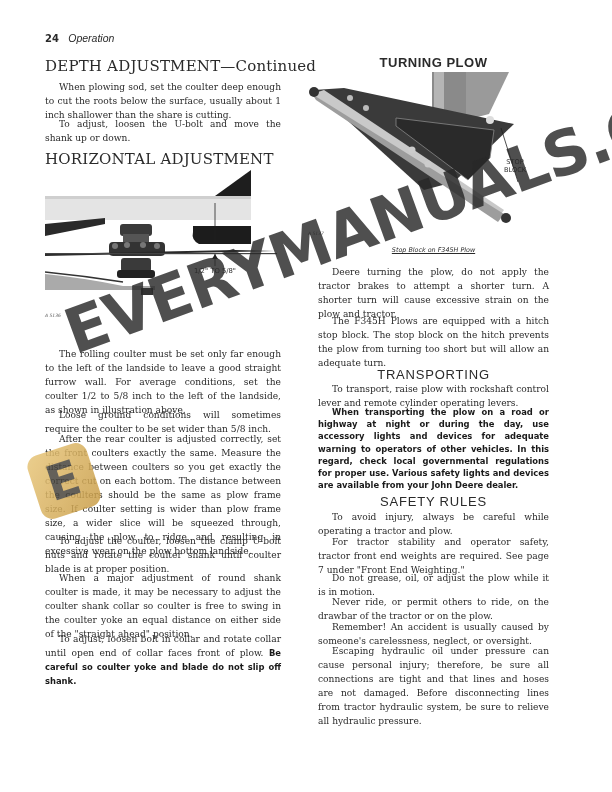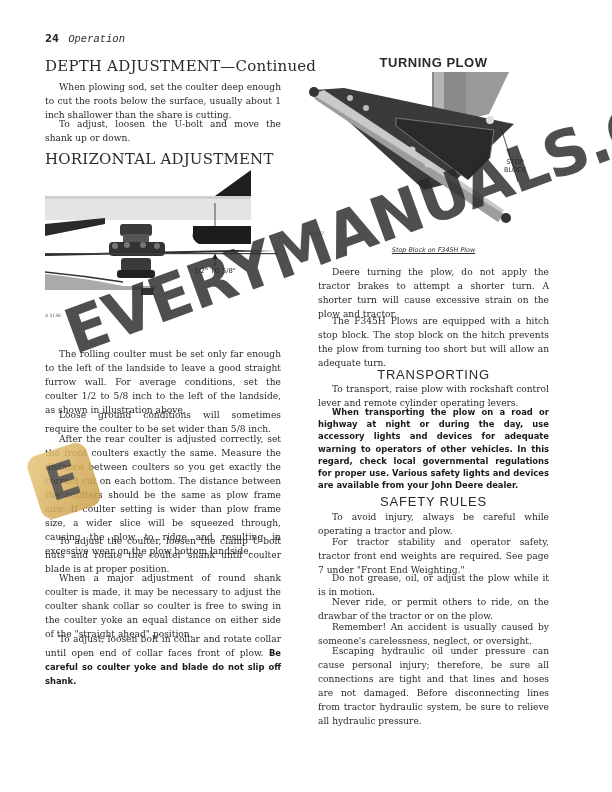--- a/index.html
+++ b/index.html
@@ -8,7 +8,7 @@
 
   .page-header { position: absolute; left: 45px; top: 32px; font-size: 10.5px; }
   .page-header .num { font-family: "DejaVu Sans", sans-serif; font-weight: bold; font-size: 10px; margin-right: 6px; }
-  .page-header .sec { font-style: italic; font-family: Liberation Mono, monospace; }
+  .page-header .sec { font-style: italic; font-family: Liberation Sans, sans-serif; }
 
   .col { position: absolute; top: 0; }
   .col-left { left: 45px; width: 236px; }

